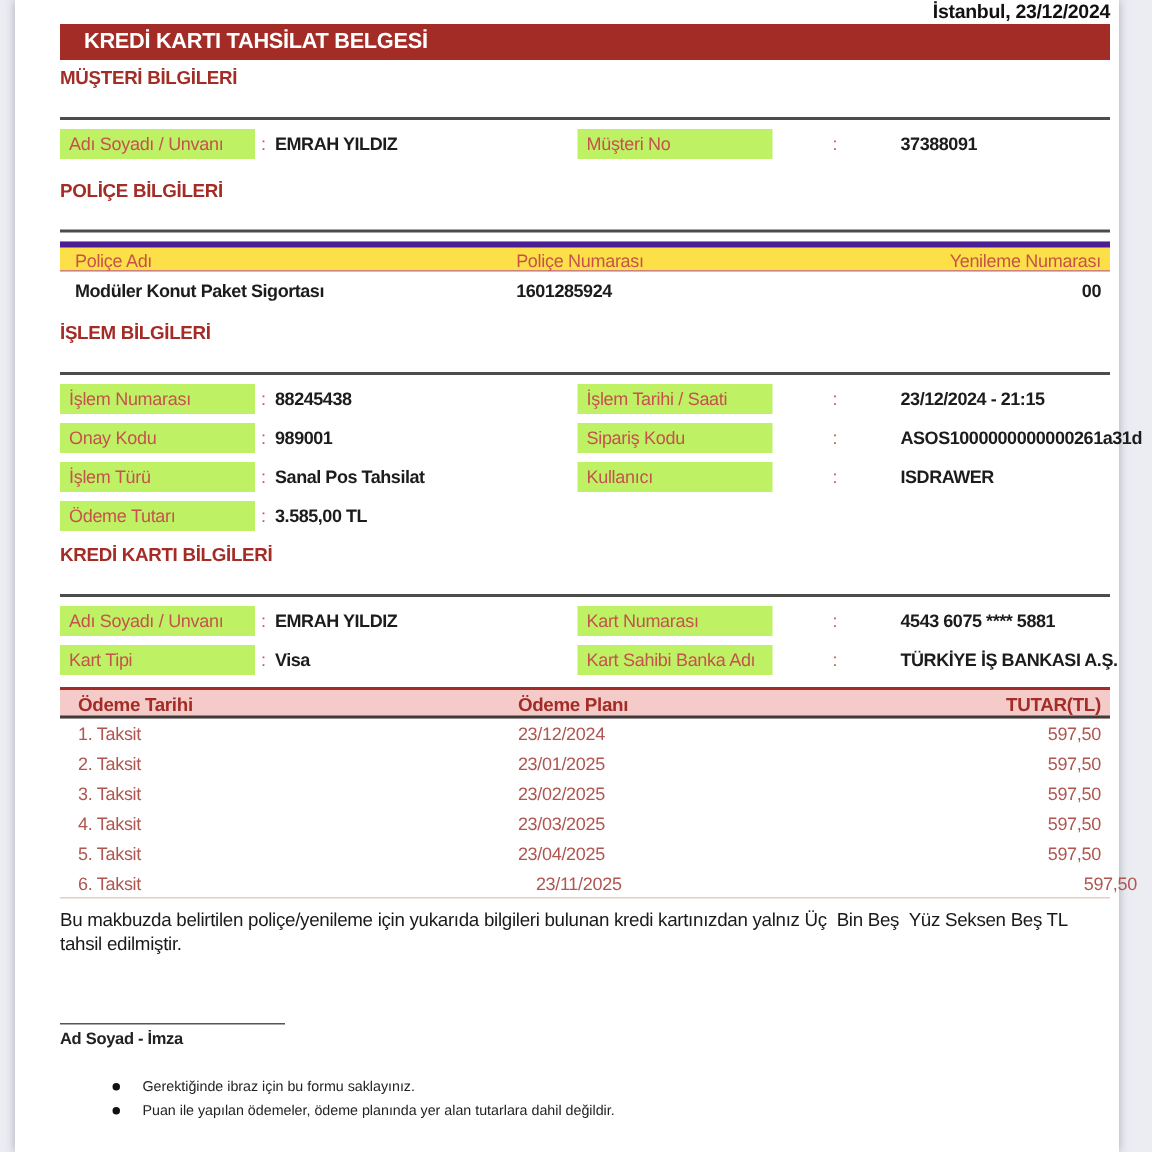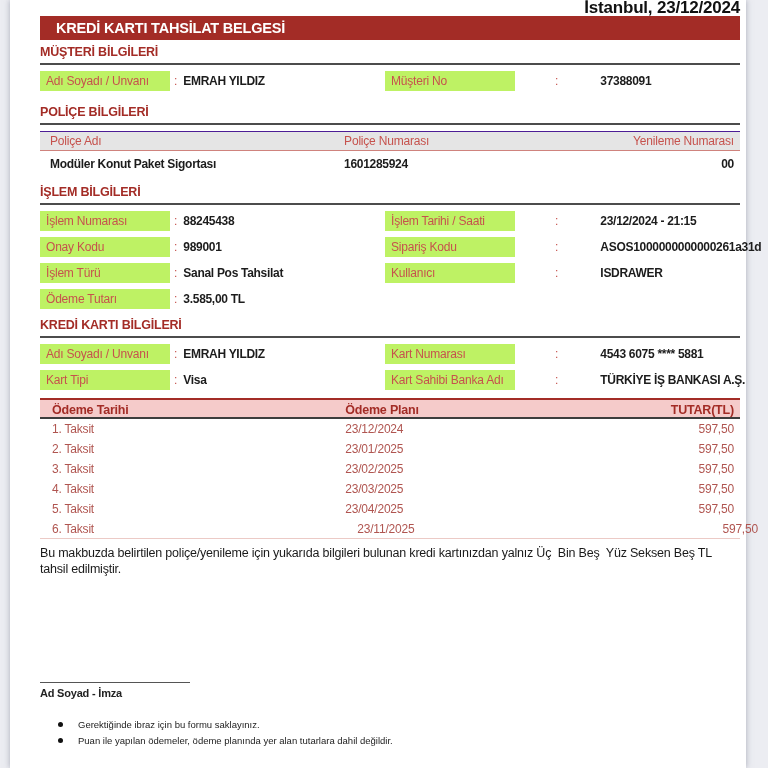--- a/index.html
+++ b/index.html
@@ -19,7 +19,7 @@
     padding:0 6px 0 30px;
   }
   .date-loc {
-    text-align:right; font-weight:bold; font-size:17px; color:#111;
+    text-align:right; font-weight:bold; font-size:13px; color:#111;
     padding-top:1px; letter-spacing:-0.2px; height:14px; line-height:13px;
   }
   .banner {

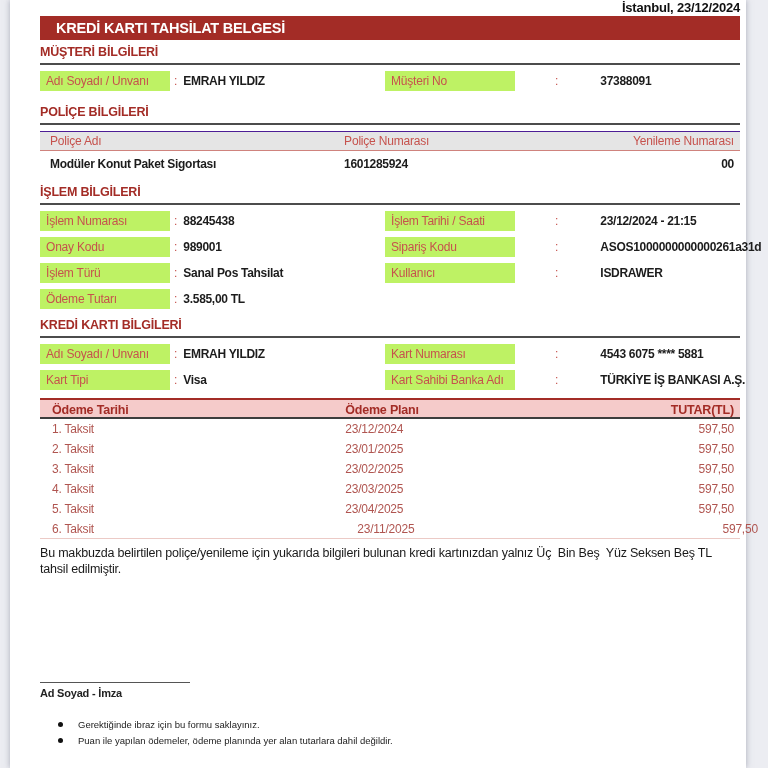--- a/index.html
+++ b/index.html
@@ -30,7 +30,7 @@
   }
   .sec-head {
     color:#A32C26; font-weight:bold; font-size:12.5px; letter-spacing:-0.2px;
-    border-bottom:2px solid #4c4c4c; padding-bottom:4px; line-height:13px;
+    border-bottom:2px solid #4c4c4c; padding-bottom:19px; line-height:13px;
   }
   .mt6 { margin-top:6px; } .mt10 { margin-top:10px; }
   .mt12 { margin-top:12px; } .mt15 { margin-top:15px; }

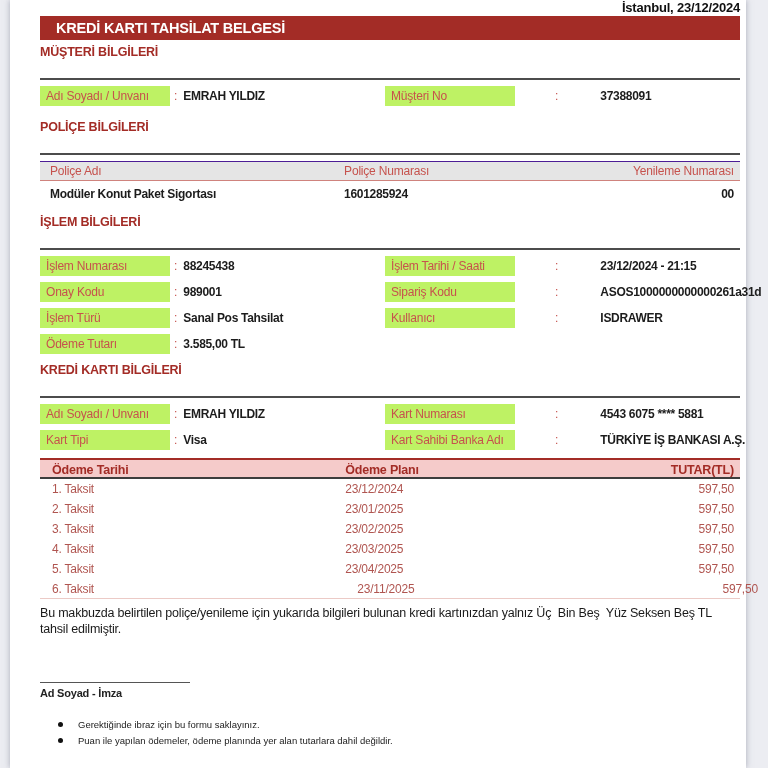--- a/index.html
+++ b/index.html
@@ -49,8 +49,8 @@
   .grid3 { display:grid; grid-template-columns:43% 35% 22%; }
   .pol-head {
     margin-top:6px; height:20px; line-height:19px; font-size:12px;
-    background:#e5e5e5; color:#C6524D; letter-spacing:-0.2px;
-    border-top:1px solid #4c1d95; border-bottom:1px solid #cf837d;
+    background:#fde047; color:#C6524D; letter-spacing:-0.2px;
+    border-top:4px solid #4c1d95; border-bottom:1px solid #cf837d;
     padding:0 6px 0 10px;
   }
   .pol-row {

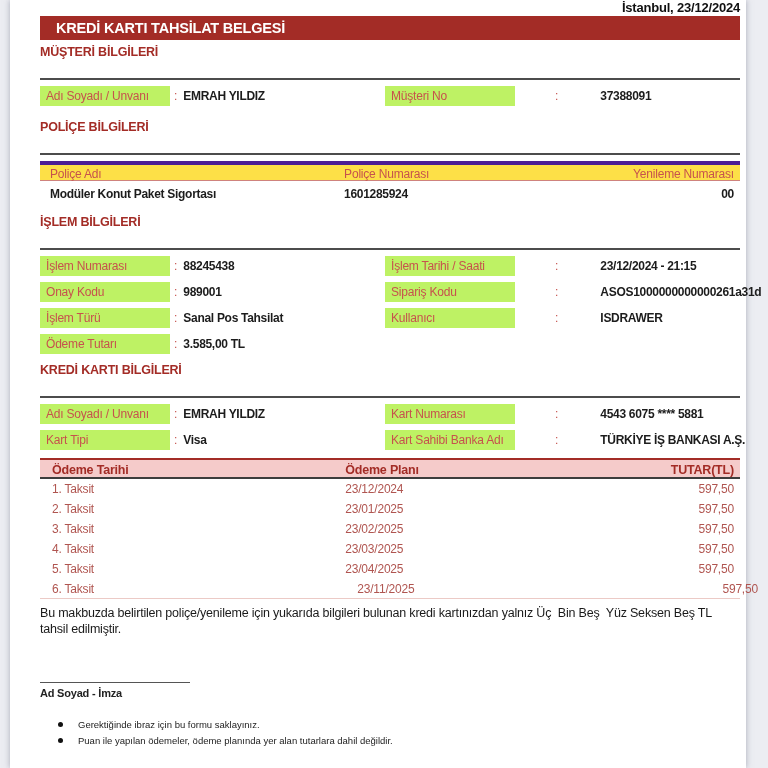--- a/index.html
+++ b/index.html
@@ -78,7 +78,7 @@
   .sig { position:absolute; left:30px; top:682px; }
   .sig-line { width:150px; border-top:1.5px solid #555; }
   .sig-label { margin-top:4px; font-size:11px; color:#222; letter-spacing:-0.2px;font-weight:bold; }
-  .footnotes { position:absolute; left:23px; top:720px; }
+  .footnotes { position:absolute; left:40px; top:720px; }
   .fn-item { display:flex; align-items:flex-start; font-size:9.5px; color:#222; margin-bottom:6px; line-height:10px; }
   .fn-bullet { width:5px; height:5px; border-radius:50%; background:#111; margin:2px 15px 0 25px; flex:0 0 5px; }
 </style>

